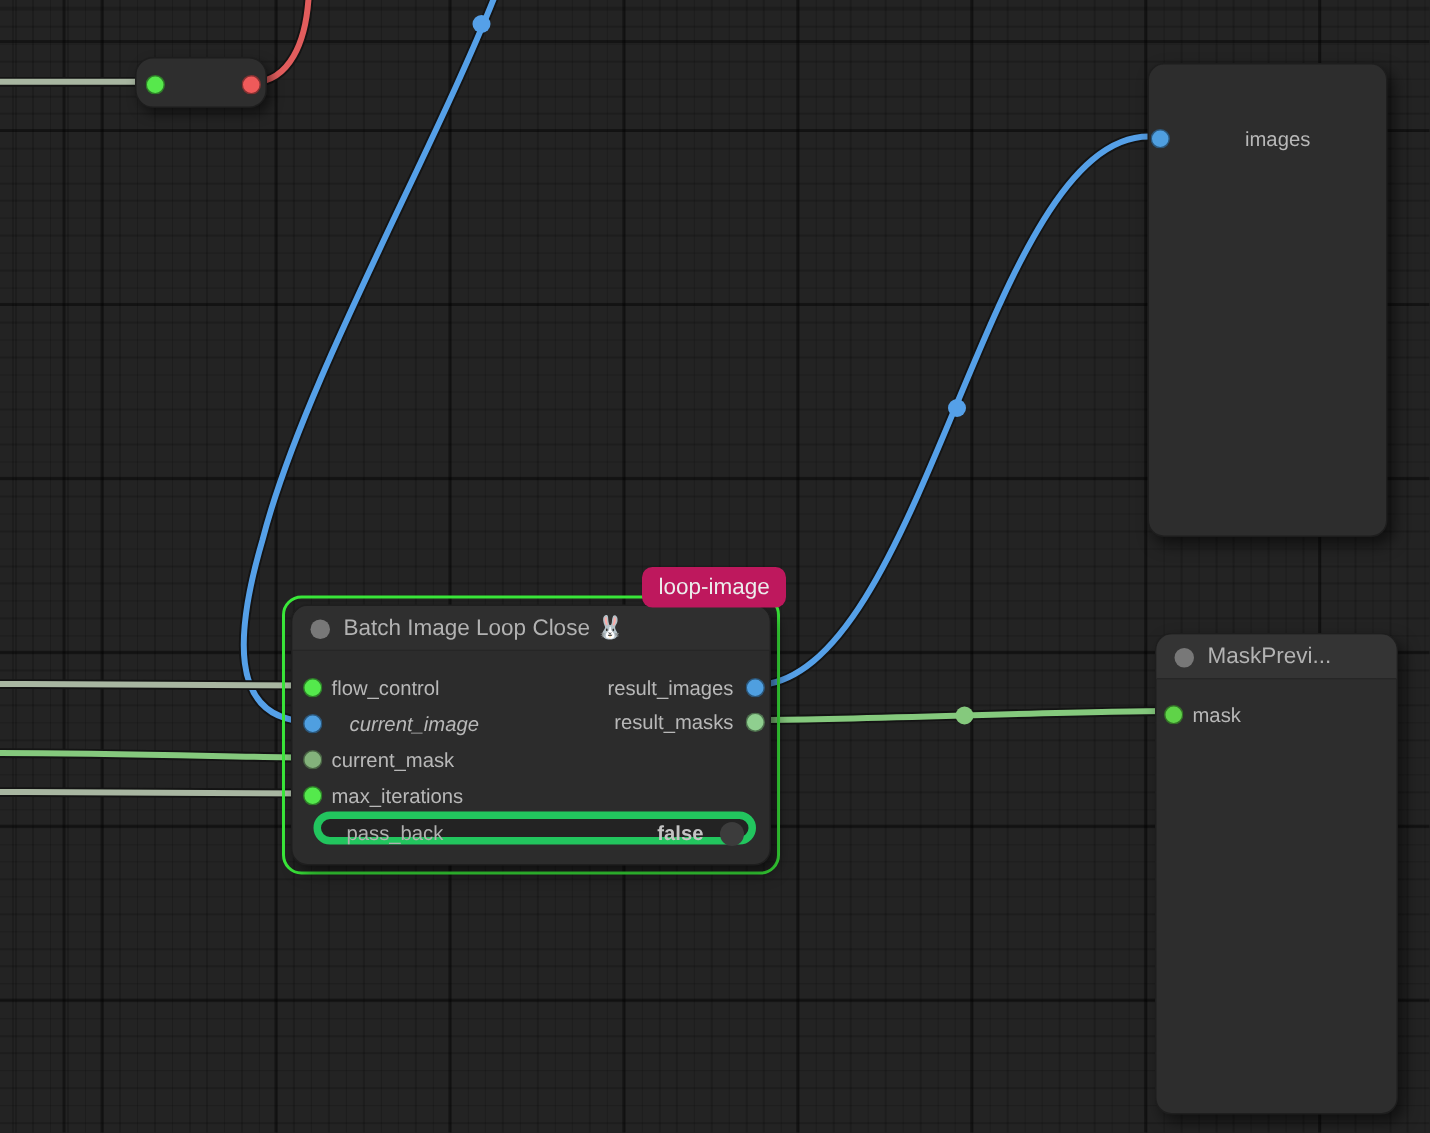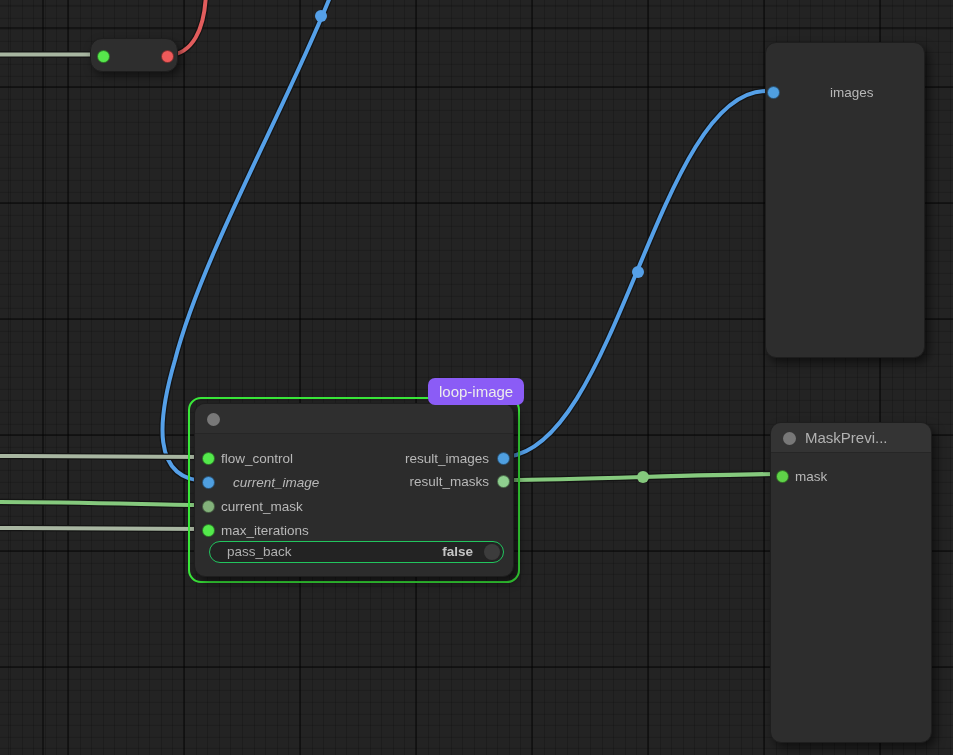--- a/index.html
+++ b/index.html
@@ -61,7 +61,7 @@
   }
   .badge{
     position:absolute;z-index:6;height:27px;line-height:27px;padding:0 11px;
-    border-radius:7px;background:#8b5cf6;color:#ececec;font-size:15px;
+    border-radius:7px;background:#be185d;color:#ececec;font-size:15px;
   }
   .link-dot{
     position:absolute;z-index:2;width:12px;height:12px;border-radius:50%;

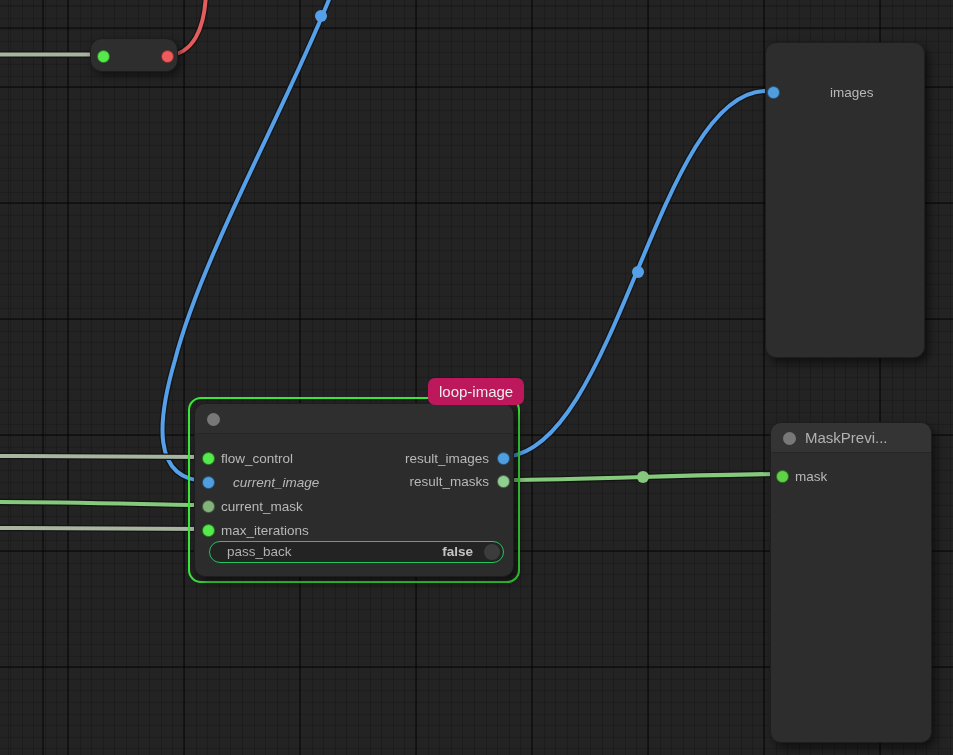--- a/index.html
+++ b/index.html
@@ -116,6 +116,7 @@
 <div class="node main-node" style="left:194px;top:403px;width:320px;height:174px;">
   <div class="node-title">
     <div class="title-dot"></div>
+    <div class="title-text">Batch Image Loop Close 🐰</div>
   </div>
 
   <div class="slot-dot" style="left: 7px; top: 48px; background-color: rgb(84, 233, 76);"></div>

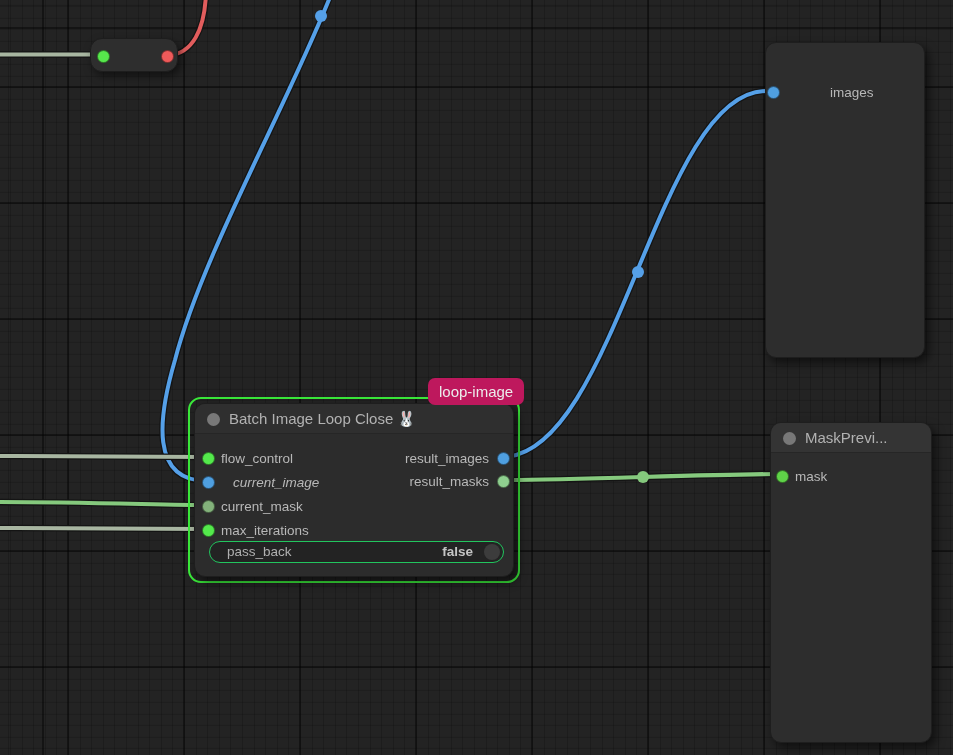--- a/index.html
+++ b/index.html
@@ -51,7 +51,7 @@
   .slot-label.out{text-align:center;}
   .widget-pill{
     position:absolute;height:22px;border-radius:12px;background:#232323;
-    border:1px solid #22c55e;box-sizing:border-box;
+    border:5px solid #22c55e;box-sizing:border-box;
   }
   .widget-label{position:absolute;left:17px;top:0;line-height:20px;font-size:13.5px;color:#b0b0b0;}
   .widget-value{position:absolute;right:30px;top:0;line-height:20px;font-size:13.5px;color:#c4c4c4;font-weight:bold;}

